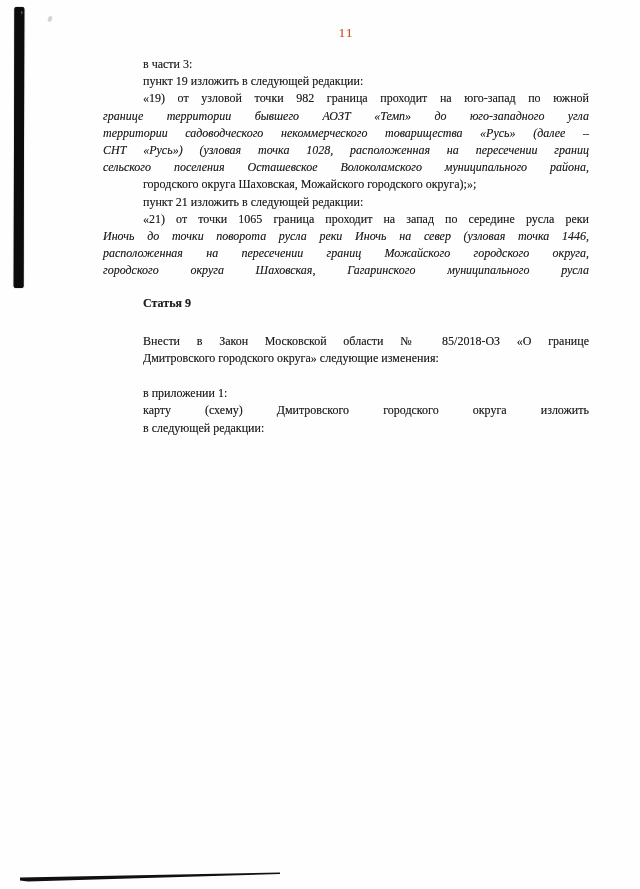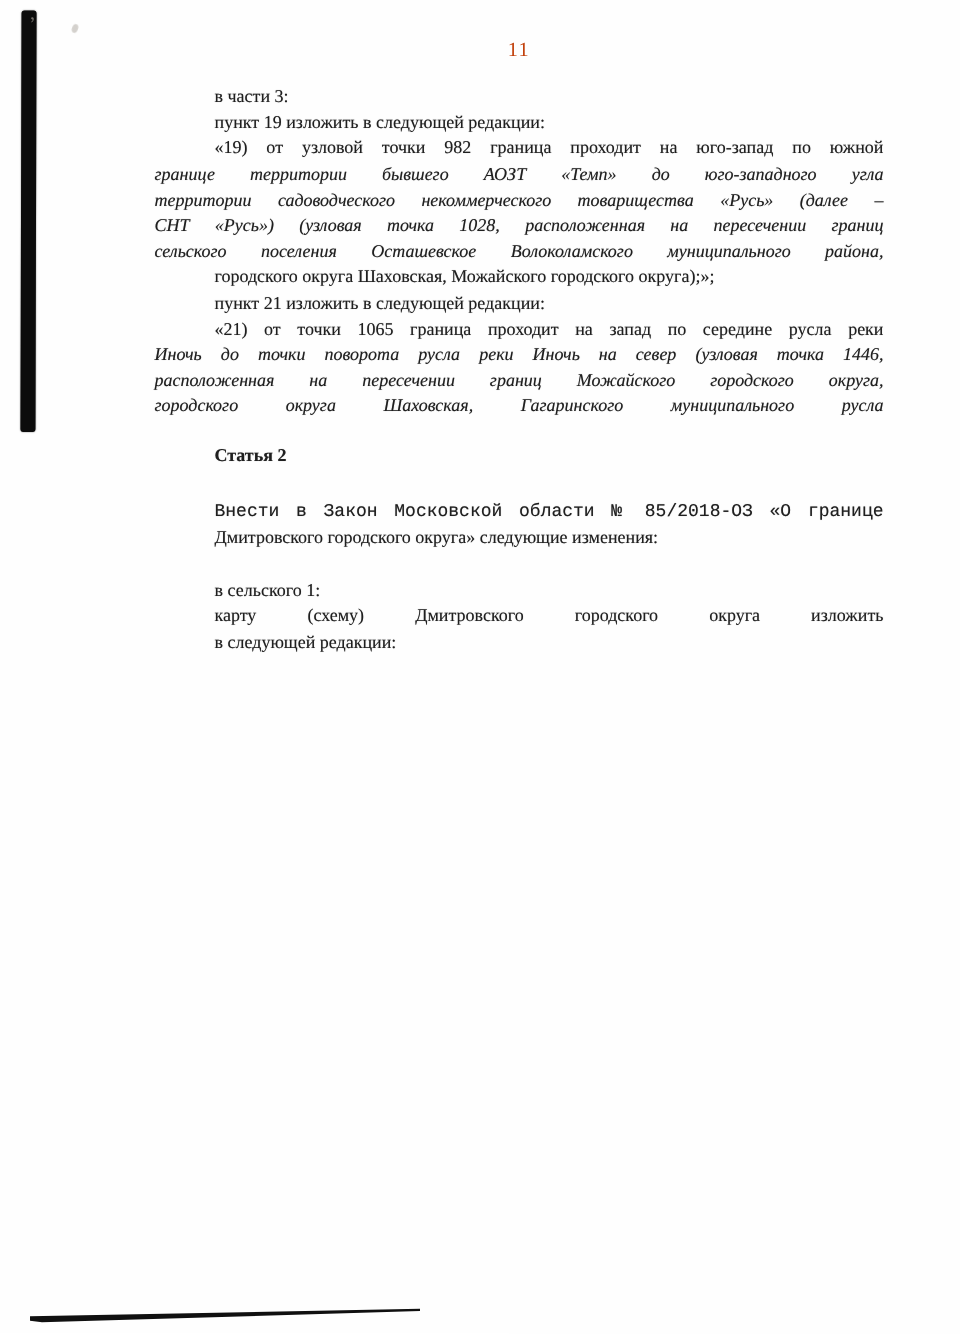--- a/index.html
+++ b/index.html
@@ -116,7 +116,7 @@
     <div class="ln c">Иночь до точки поворота русла реки Иночь на север (узловая точка 1446,</div>
     <div class="ln c">расположенная на пересечении границ Можайского городского округа,</div>
     <div class="ln c">городского округа Шаховская, Гагаринского муниципального русла</div>
-    <div class="ln h">Статья 2</div>
+    <div class="ln h">Статья 9</div>
     <div class="ln b sp-vnesti">Внести в Закон Московской области № 85/2018-ОЗ «О границе</div>
     <div class="ln d">Дмитровского городского округа» следующие изменения:</div>
     <div class="ln a sp-prilozh">в сельского 1:</div>

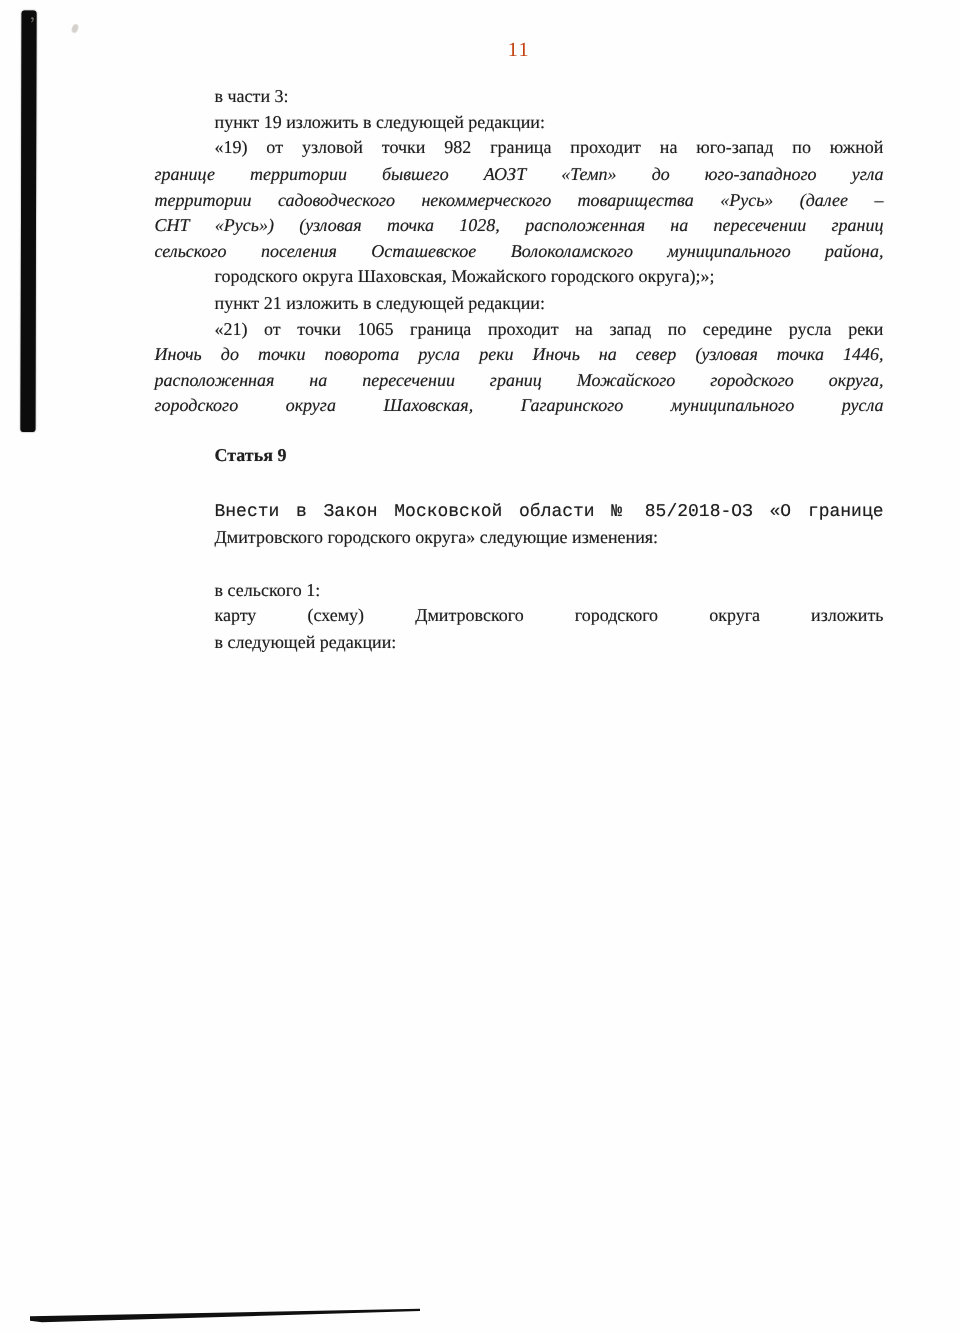--- a/index.html
+++ b/index.html
@@ -49,7 +49,7 @@
     text-indent: 40px;
     margin-top: 15px;
   }
-  .sp-vnesti { margin-top: 21px; font-family: Liberation Mono, monospace; }
+  .sp-vnesti { margin-top: 21px; }
   .sp-prilozh { margin-top: 18px; }
   .artifact-bar {
     position: absolute;

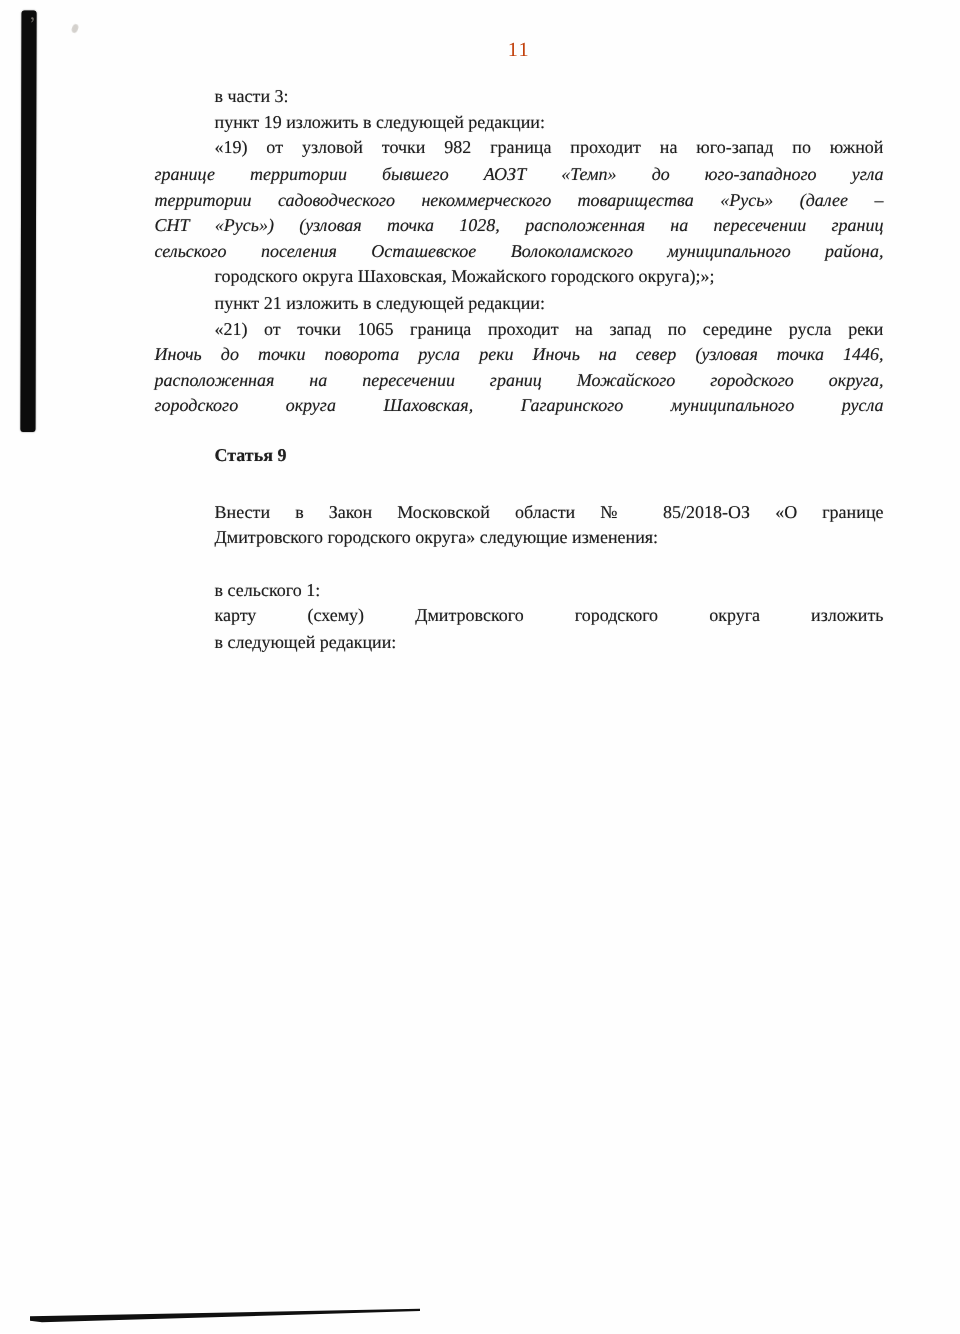--- a/index.html
+++ b/index.html
@@ -119,7 +119,7 @@
     <div class="ln h">Статья 9</div>
     <div class="ln b sp-vnesti">Внести в Закон Московской области № 85/2018-ОЗ «О границе</div>
     <div class="ln d">Дмитровского городского округа» следующие изменения:</div>
-    <div class="ln a sp-prilozh">в сельского 1:</div>
+    <div class="ln a sp-prilozh">в приложении 1:</div>
     <div class="ln b">карту (схему) Дмитровского городского округа изложить</div>
     <div class="ln d">в следующей редакции:</div>
   </div>

